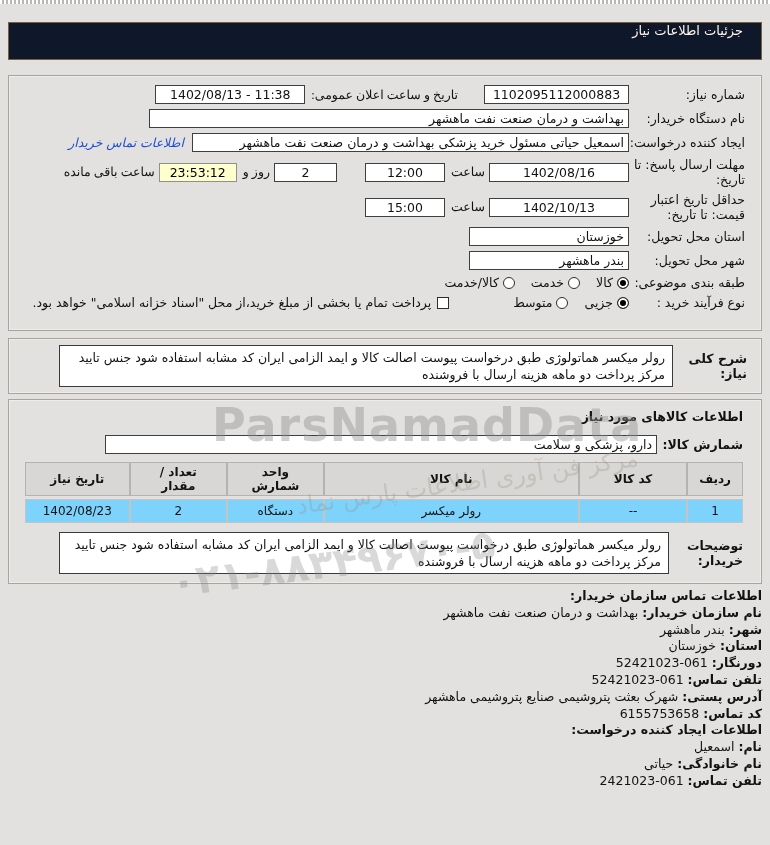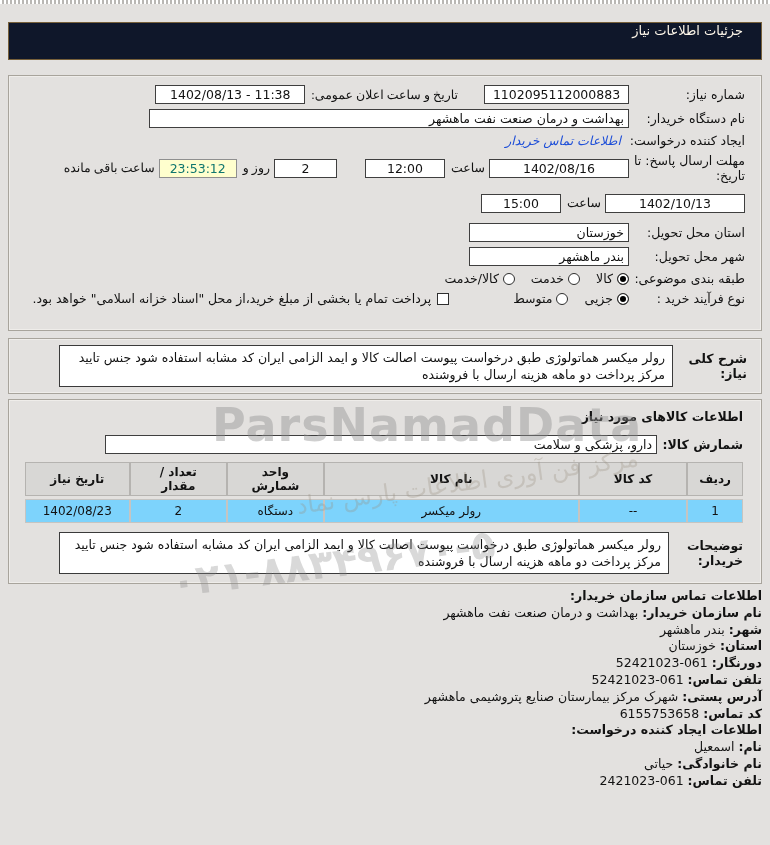--- a/index.html
+++ b/index.html
@@ -126,6 +126,7 @@
 
   <div class="frow">
     <div class="flabel">ایجاد کننده درخواست:</div>
+    <div class="input rtxt w437">اسمعیل حیاتی مسئول خرید پزشکی بهداشت و درمان صنعت نفت ماهشهر</div>
     <a class="link">اطلاعات تماس خریدار</a>
   </div>
 

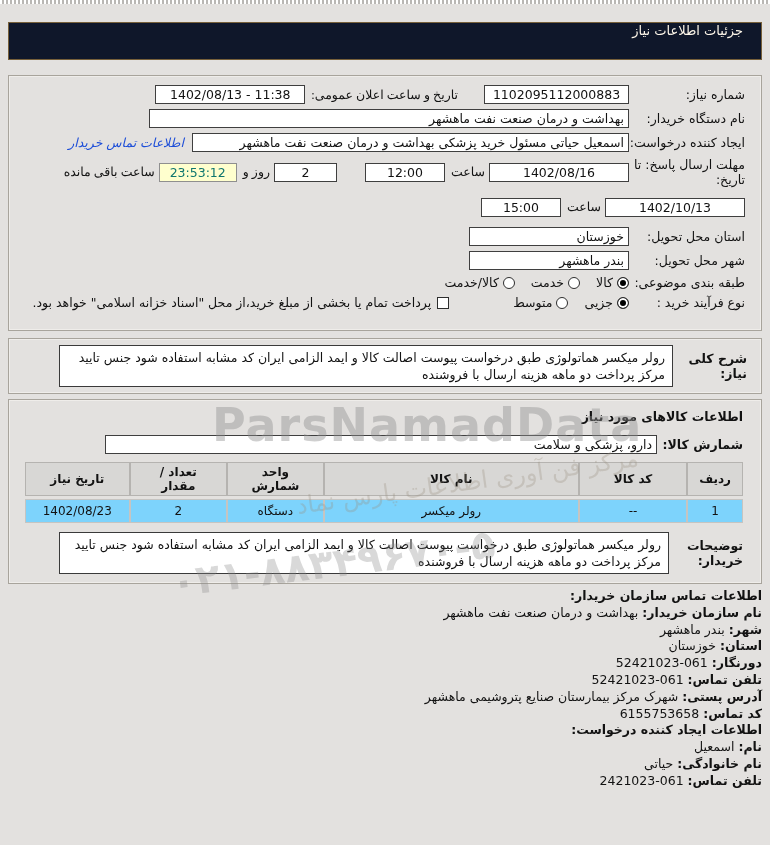--- a/index.html
+++ b/index.html
@@ -49,7 +49,7 @@
   .w160{width:160px} .w552{width:552px}
   .sp22{width:22px;flex:none} .sp28{width:28px;flex:none} .sp48{width:48px;flex:none}
   .countdown {
-    background:#ffffce; border:1px solid #8f8f8f; color:#0f766e;
+    background:#ffffce; border:1px solid #8f8f8f; color:#000000;
     height:19px; line-height:17px; width:78px; text-align:center;
   }
   .link { color:#1d4ed8; cursor:pointer; margin-right:8px; white-space:nowrap;font-style:italic; }

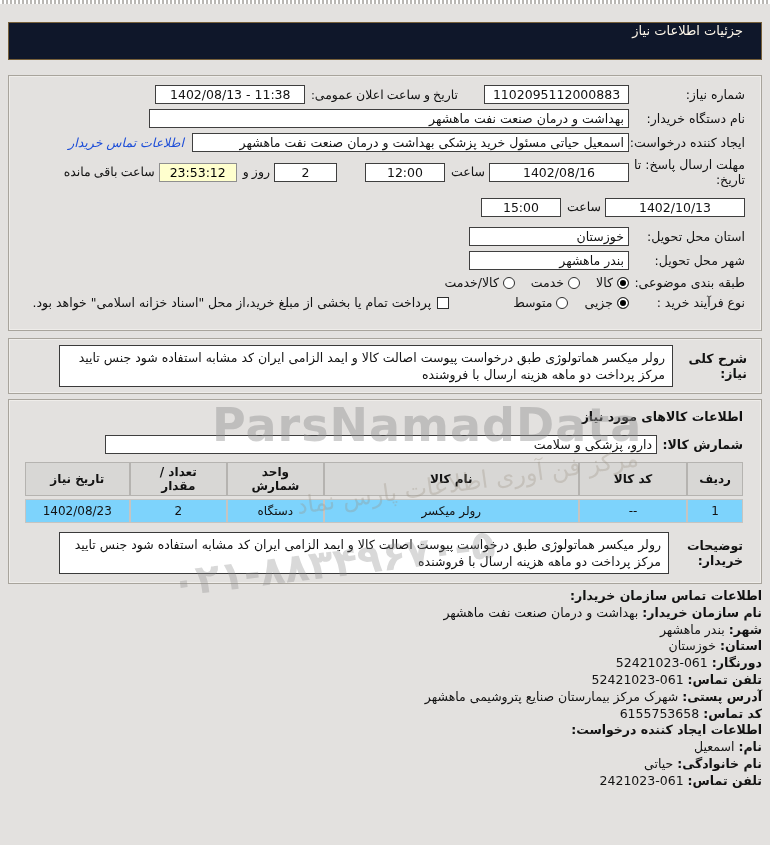--- a/index.html
+++ b/index.html
@@ -143,6 +143,7 @@
   </div>
 
   <div class="frow tall">
+    <div class="flabel">حداقل تاریخ اعتبار قیمت: تا تاریخ:</div>
     <div class="input center ltr w140">1402/10/13</div>
     <div class="inline-label">ساعت</div>
     <div class="input center ltr w80">15:00</div>

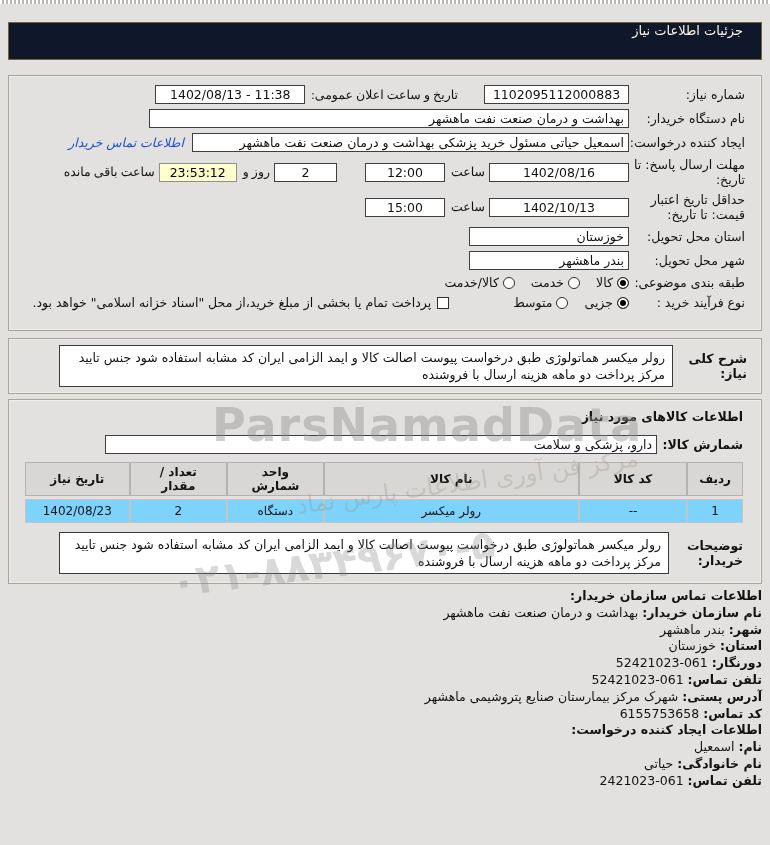--- a/index.html
+++ b/index.html
@@ -238,7 +238,7 @@
   <p><b>استان:</b> <span>خوزستان</span></p>
   <p><b>دورنگار:</b> <span class="ltr">52421023-061</span></p>
   <p><b>تلفن تماس:</b> <span class="ltr">52421023-061</span></p>
-  <p><b>آدرس پستی:</b> <span>شهرک مرکز بیمارستان صنایع پتروشیمی ماهشهر</span></p>
+  <p><b>آدرس پستی:</b> <span>شهرک بعثت پتروشیمی صنایع پتروشیمی ماهشهر</span></p>
   <p><b>کد تماس:</b> <span class="ltr">6155753658</span></p>
   <p class="bold">اطلاعات ایجاد کننده درخواست:</p>
   <p><b>نام:</b> <span>اسمعیل</span></p>

